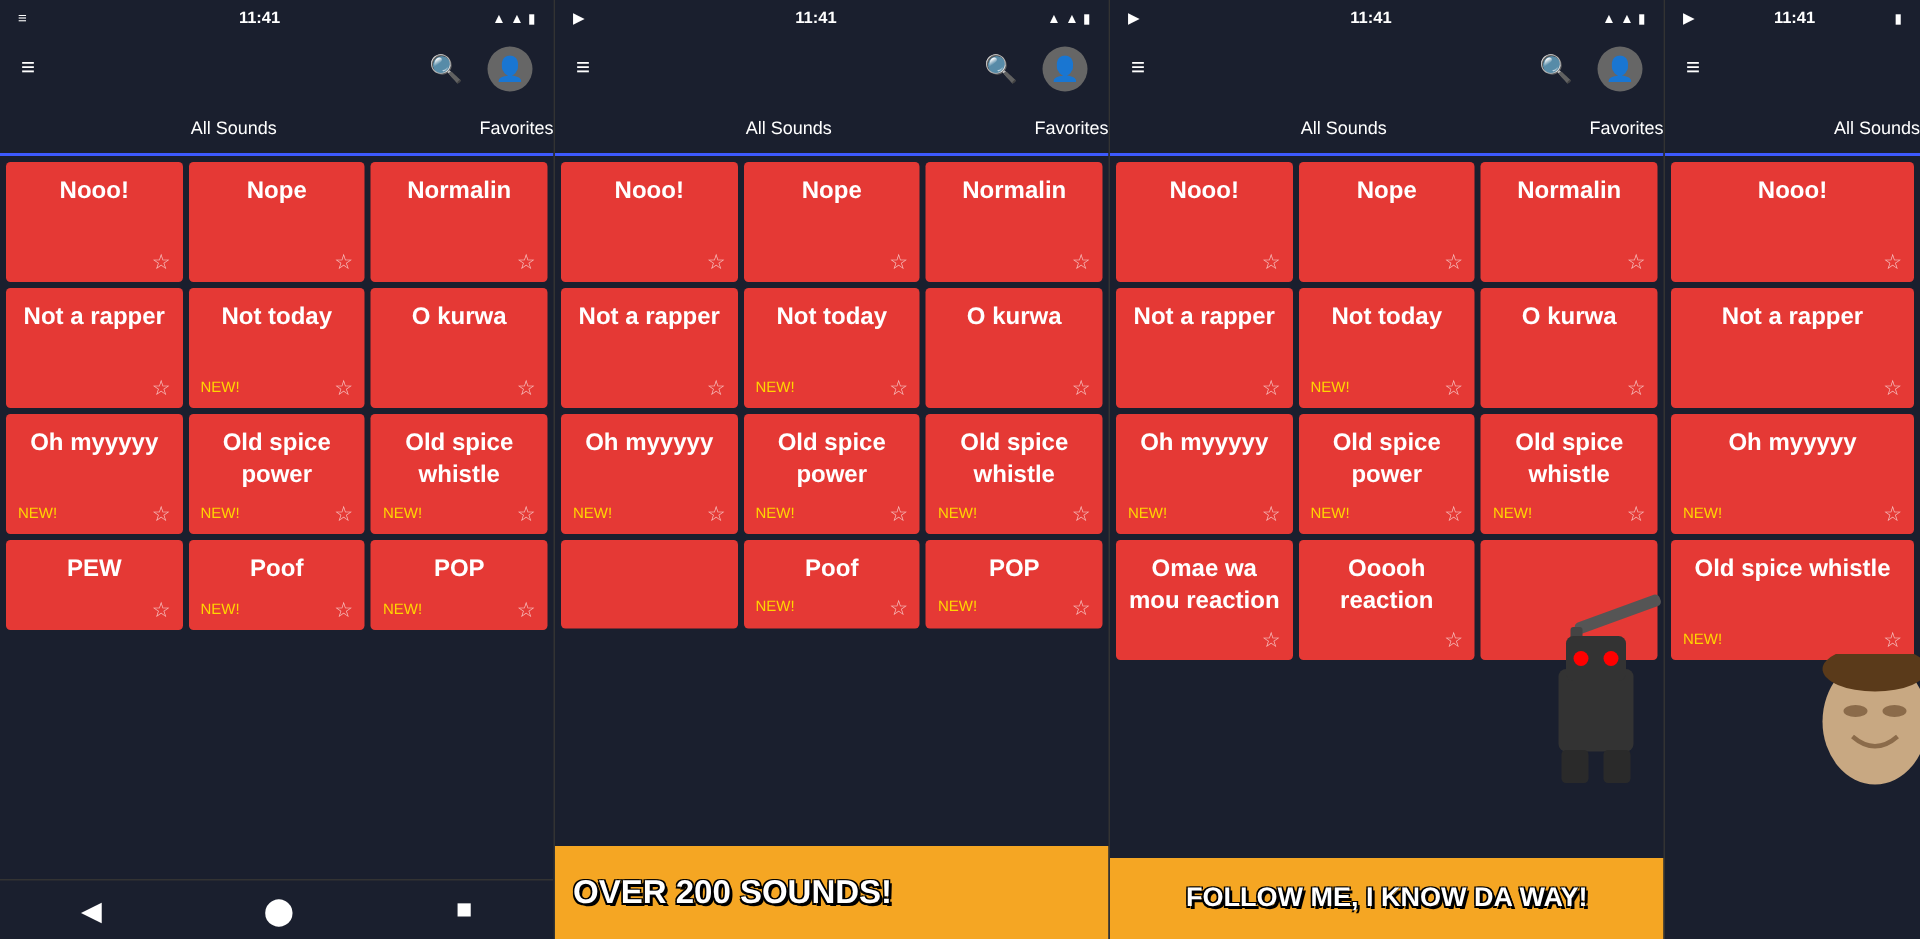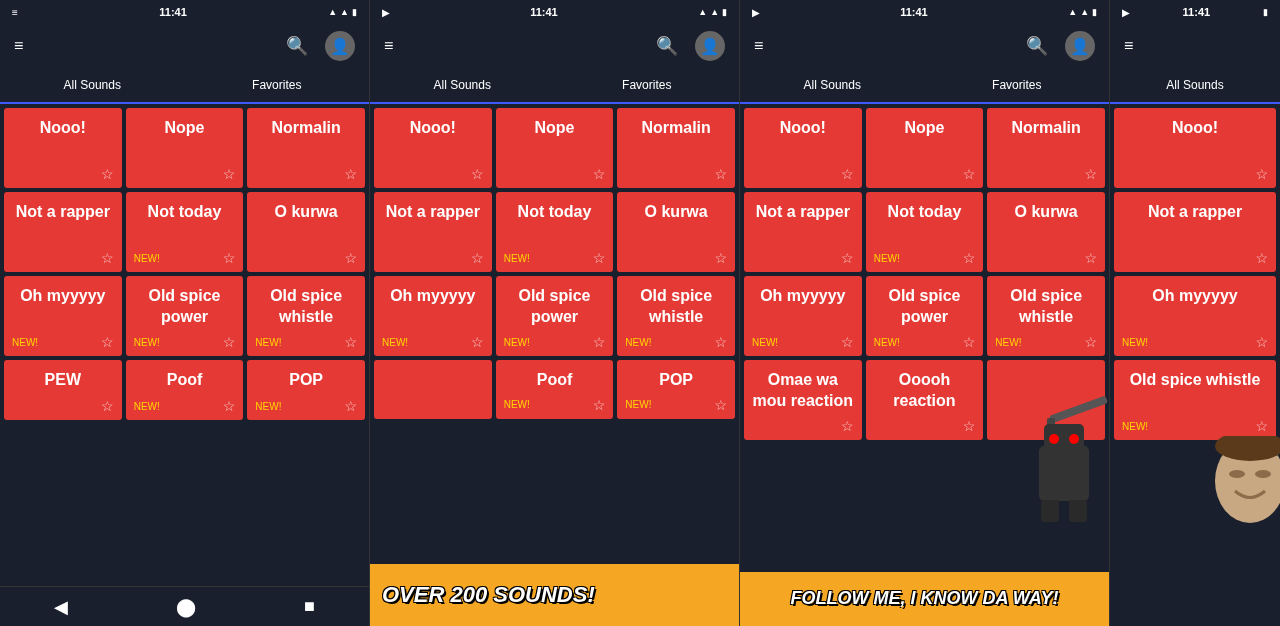--- a/index.html
+++ b/index.html
@@ -102,7 +102,7 @@
 
     .tab {
       flex: 1;
-      text-align: center;
+      text-align: right;
       padding: 10px 0;
       color: white;
       font-size: 12px;

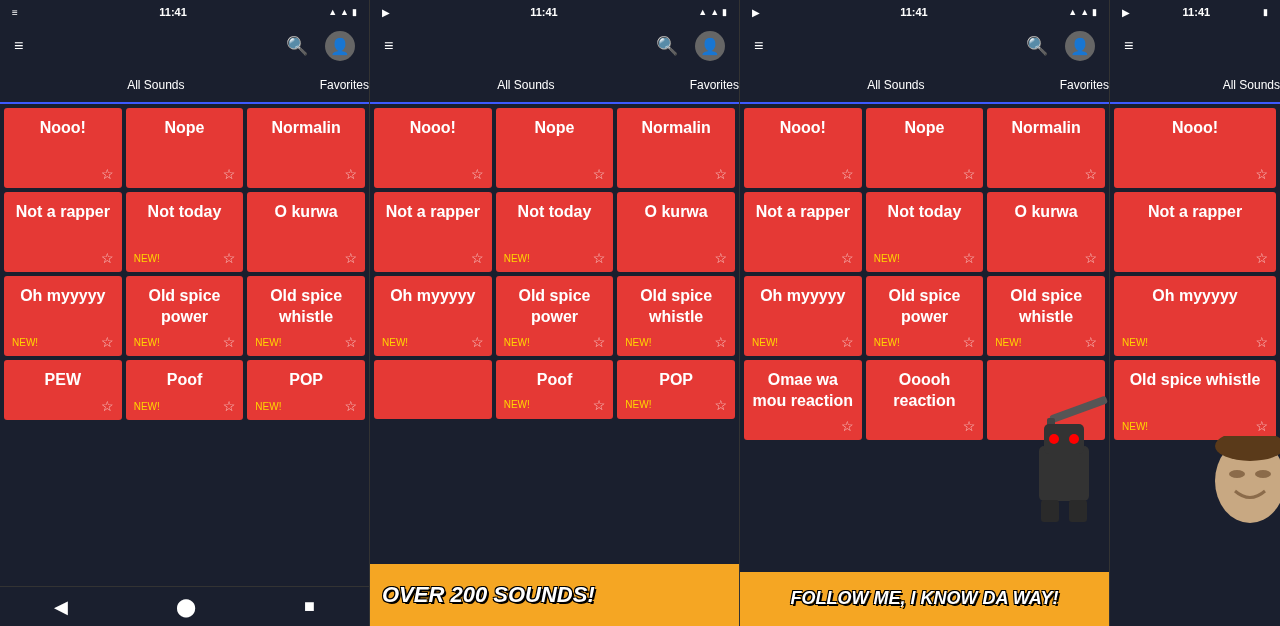--- a/index.html
+++ b/index.html
@@ -186,7 +186,6 @@
       background: #f5a623;
       padding: 16px 12px;
       z-index: 10;
-      font-style: italic;
     }
 
     .nav-bar {

